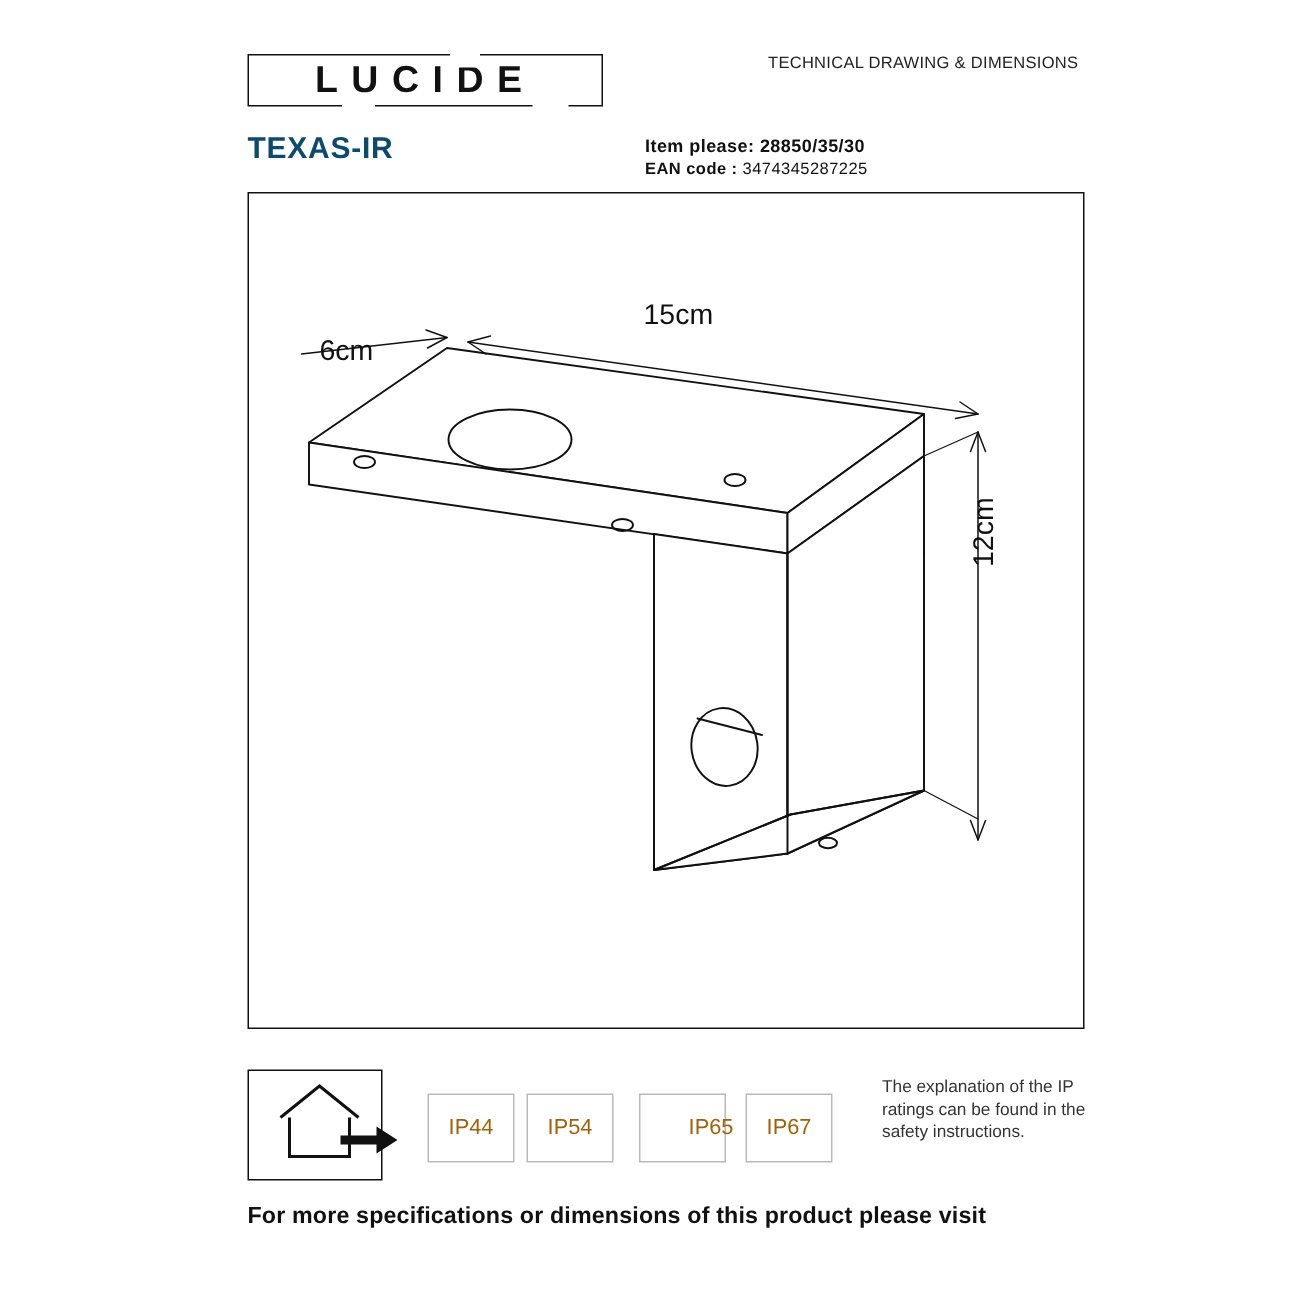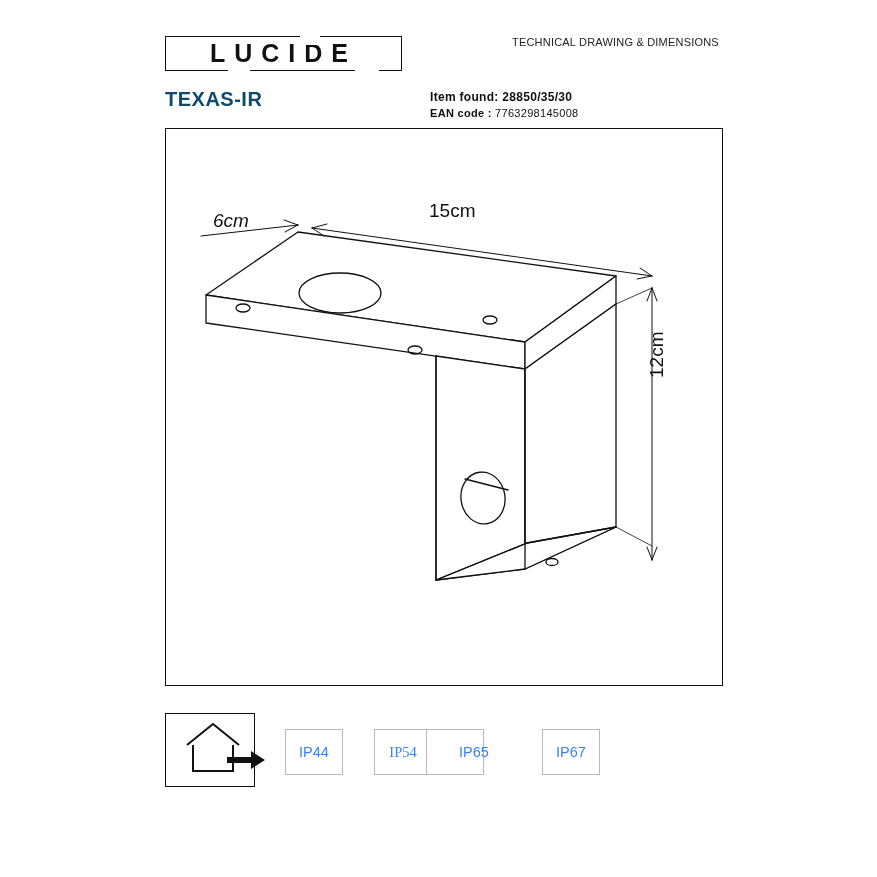--- a/index.html
+++ b/index.html
@@ -213,7 +213,7 @@
   <div class="product-title">TEXAS-IR</div>
 
   <div class="item-number">
-    <span>Item found:</span>
+    <span>Item please:</span>
     <span>28850/35/30</span>
   </div>
   <div class="ean-code">

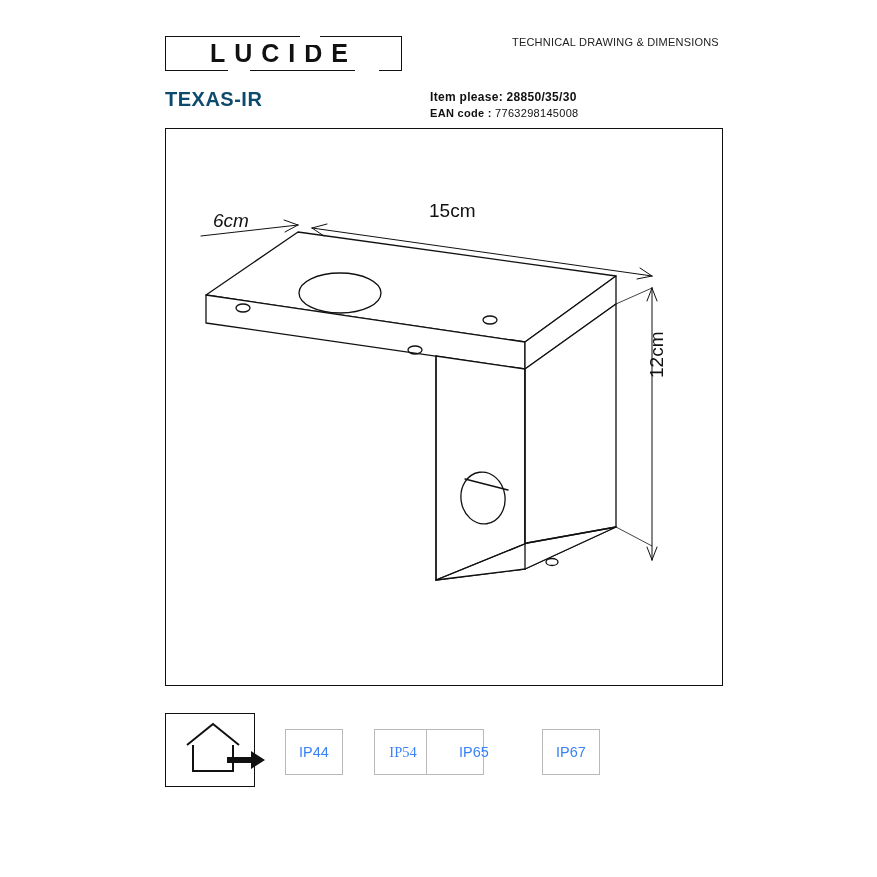--- a/index.html
+++ b/index.html
@@ -218,7 +218,7 @@
   </div>
   <div class="ean-code">
     <span>EAN code :</span>
-    <span class="val">7763298145008</span>
+    <span class="val">3474345287225</span>
   </div>
 
   <div class="drawing-frame"></div>

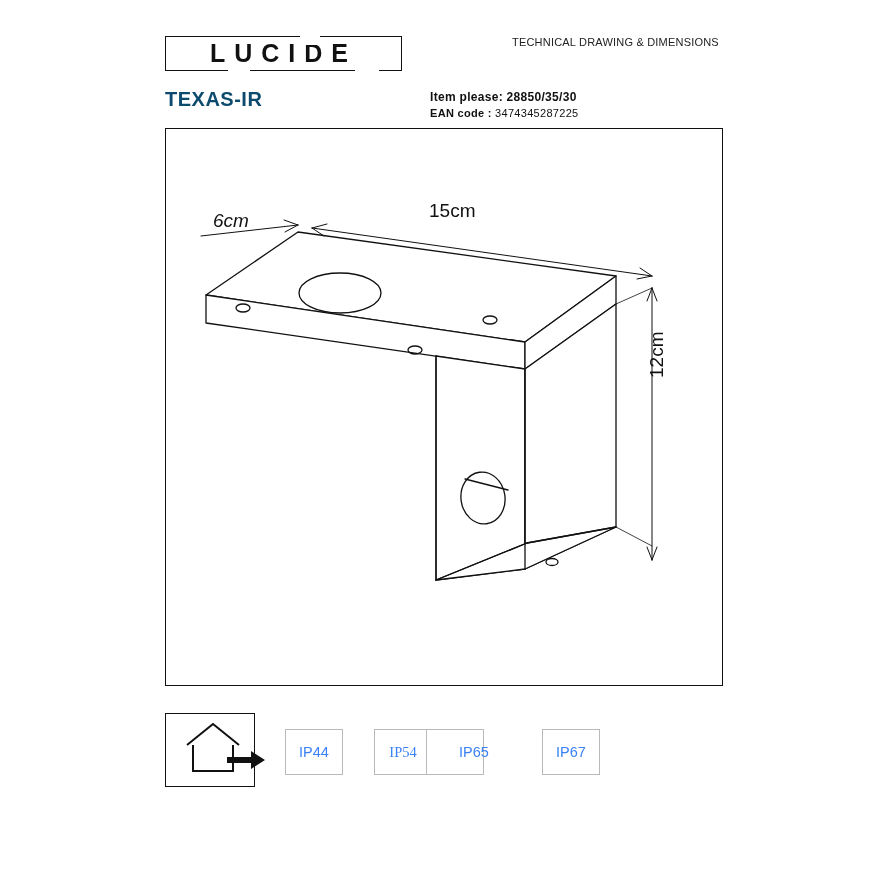--- a/index.html
+++ b/index.html
@@ -123,7 +123,7 @@
     font-family: "Liberation Sans", sans-serif;
   }
   .dim-width { left: 413px; top: 200px; margin-left: 16px; }
-  .dim-depth { left: 213px; top: 210px; font-style: italic; }
+  .dim-depth { left: 213px; top: 224px; }
   .dim-height {
     left: 646px;
     top: 378px;

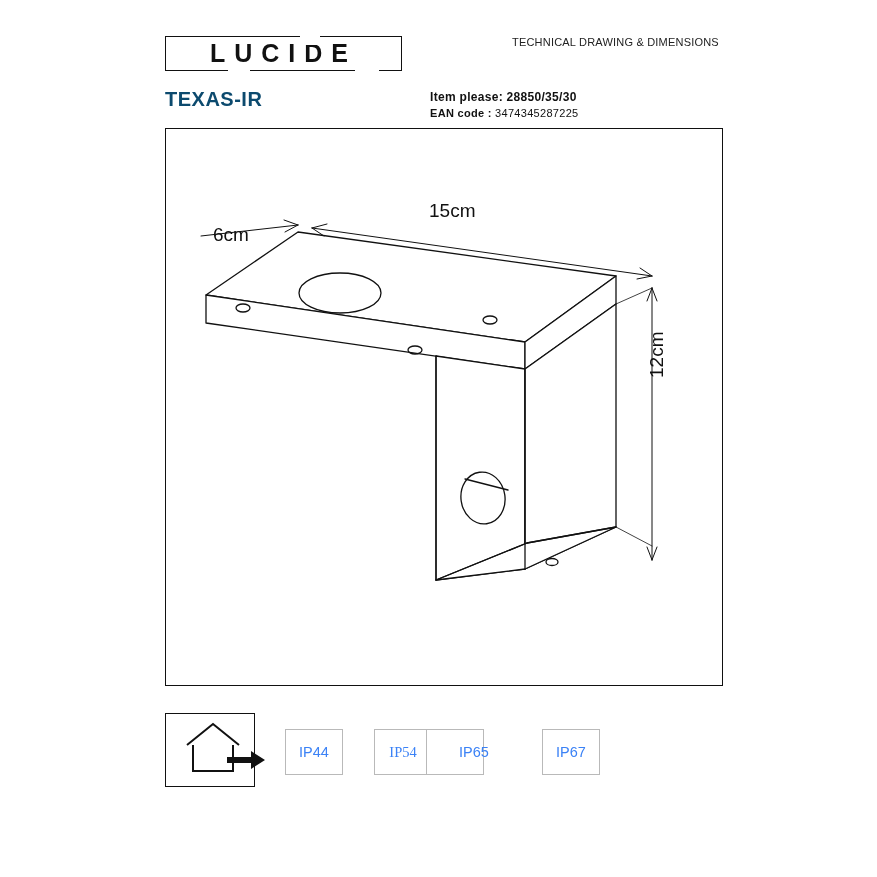--- a/index.html
+++ b/index.html
@@ -291,6 +291,7 @@
   <div class="ip-badge ip-2">IP65</div>
   <div class="ip-badge ip-3">IP67</div>
 
+  <div class="ip-note">The explanation of the IP ratings can be found in the safety instructions.</div>
 
 
 </div>

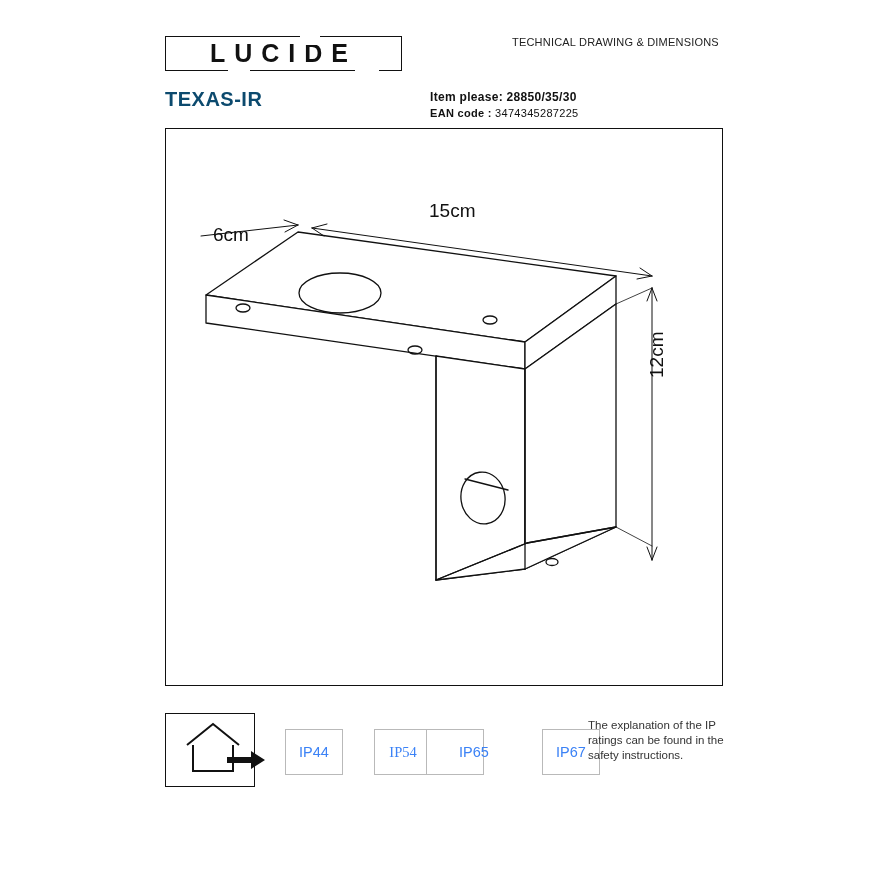--- a/index.html
+++ b/index.html
@@ -159,7 +159,7 @@
     align-items: center;
     justify-content: center;
     font-size: 14.5px;
-    color: #3b82f6;
+    color: #a16207;
     background: #fff;
   }
   .ip-0 { left: 285px; }

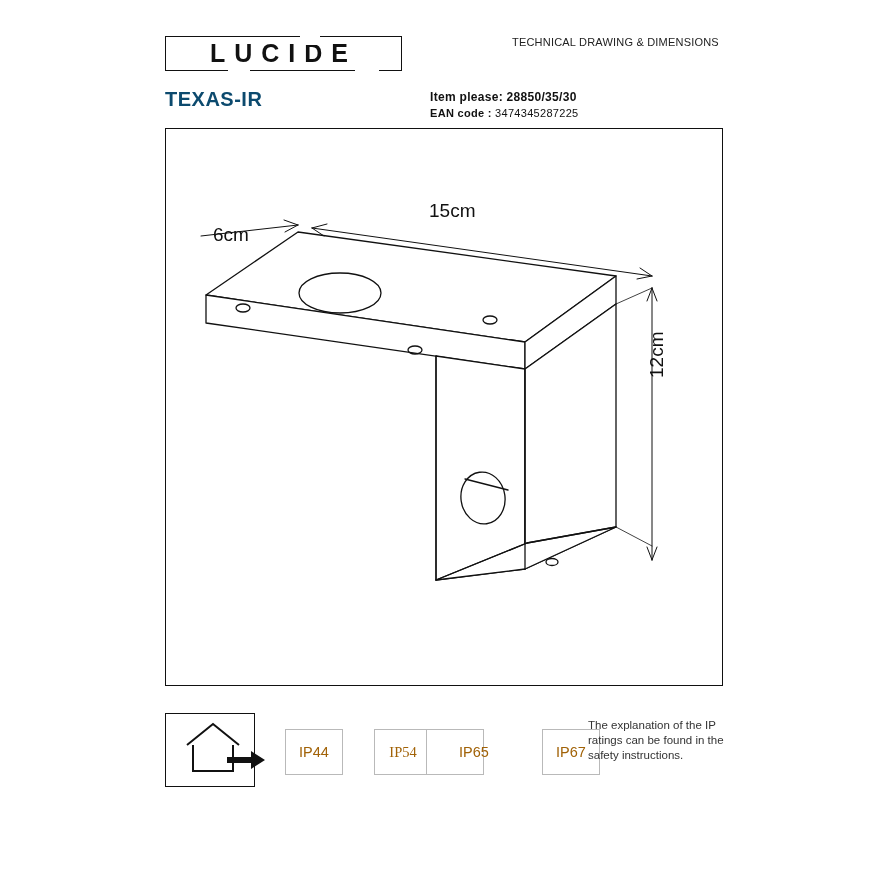--- a/index.html
+++ b/index.html
@@ -163,7 +163,7 @@
     background: #fff;
   }
   .ip-0 { left: 285px; }
-  .ip-1 { left: 374px; font-family: Liberation Serif, serif; }
+  .ip-1 { left: 351px; }
   .ip-2 { left: 426px; padding-left: 38px; }
   .ip-3 { left: 497px; margin-left: 45px; }
 

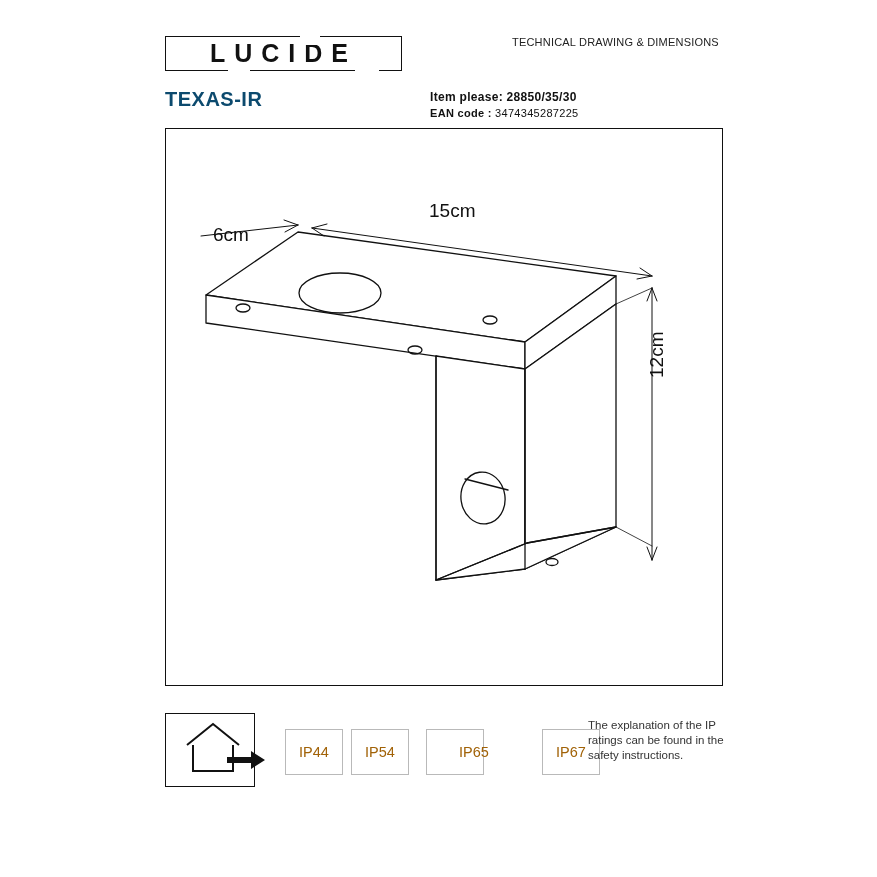--- a/index.html
+++ b/index.html
@@ -165,7 +165,7 @@
   .ip-0 { left: 285px; }
   .ip-1 { left: 351px; }
   .ip-2 { left: 426px; padding-left: 38px; }
-  .ip-3 { left: 497px; margin-left: 45px; }
+  .ip-3 { left: 497px; }
 
   .ip-note {
     position: absolute;

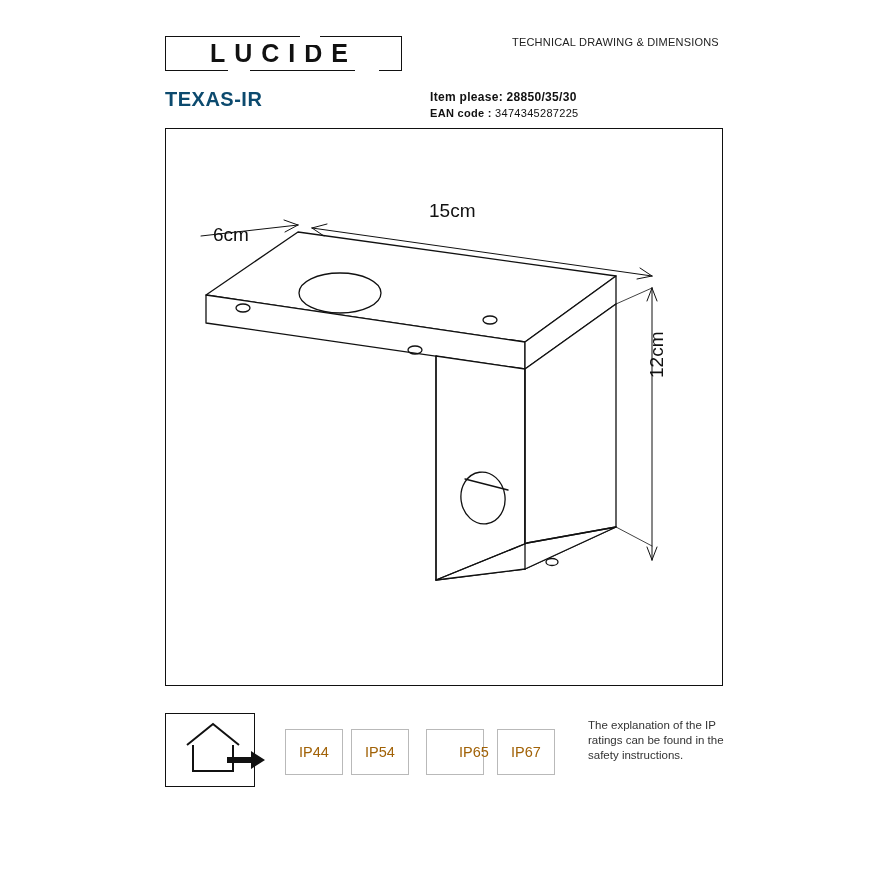--- a/index.html
+++ b/index.html
@@ -293,6 +293,7 @@
 
   <div class="ip-note">The explanation of the IP ratings can be found in the safety instructions.</div>
 
+  <div class="footer-line1">For more specifications or dimensions of this product please visit</div>
 
 </div>
 

